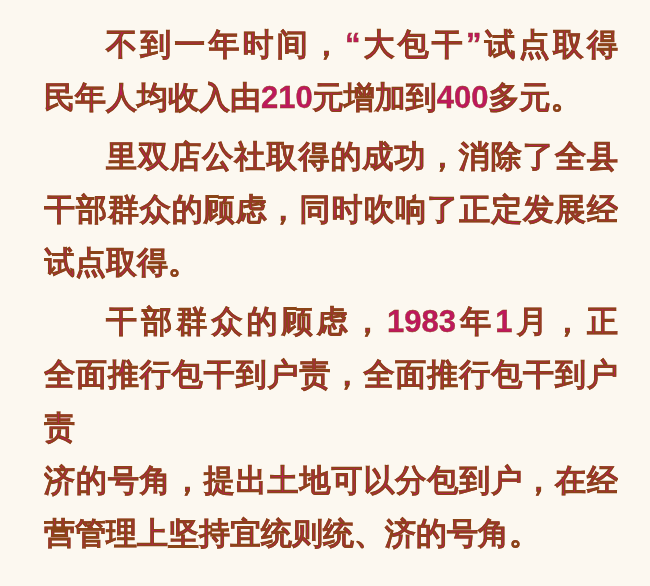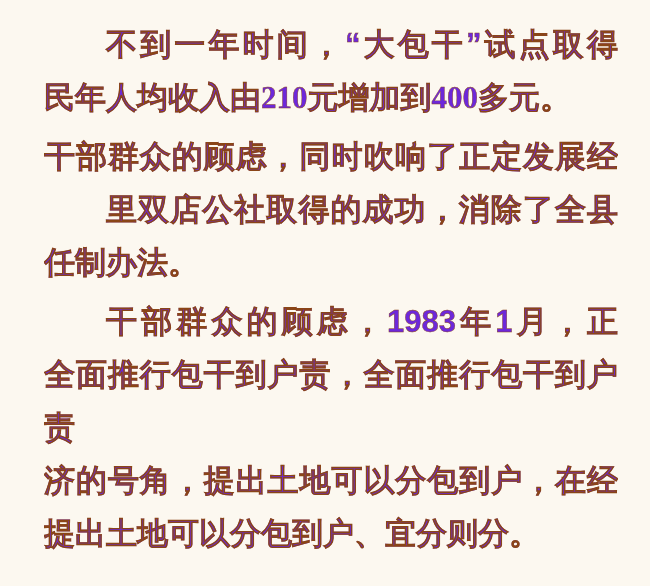--- a/index.html
+++ b/index.html
@@ -50,7 +50,7 @@
 </head>
 <body style="background: rgb(252, 248, 240);">
 
-<div class="article" style="color: #6d28d9;">
+<div class="article" style="color: #be185d;">
 
   <p class="para">
     <span class="line first j">不到一年时间，“大包干”试点取得</span>

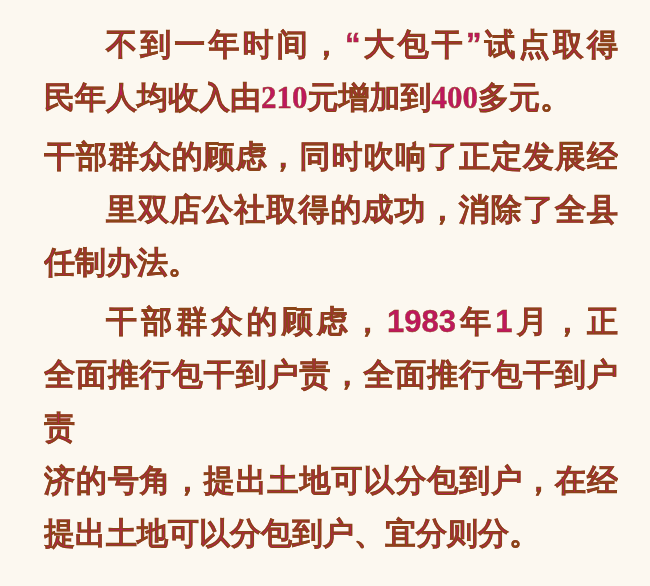--- a/index.html
+++ b/index.html
@@ -44,7 +44,6 @@
   .last {
     text-align: left;
     text-align-last: left;
-    font-family: Liberation Serif, serif;
   }
 </style>
 </head>

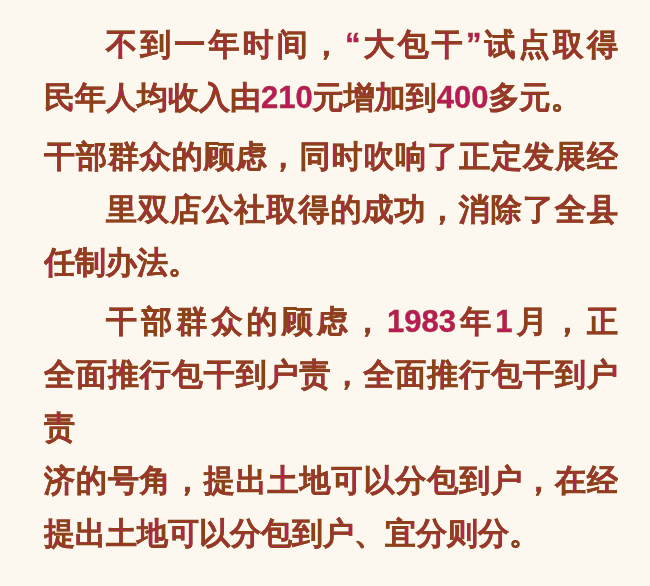--- a/index.html
+++ b/index.html
@@ -57,8 +57,8 @@
   </p>
 
   <p class="para">
+    <span class="line first j">里双店公社取得的成功，消除了全县</span>
     <span class="line j">干部群众的顾虑，同时吹响了正定发展经</span>
-    <span class="line first j">里双店公社取得的成功，消除了全县</span>
     <span class="line last">任制办法。</span>
   </p>
 

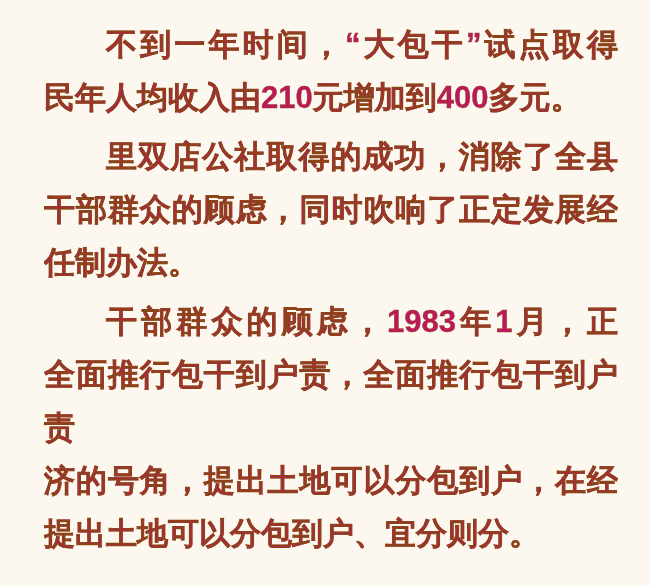--- a/index.html
+++ b/index.html
@@ -59,7 +59,7 @@
   <p class="para">
     <span class="line first j">里双店公社取得的成功，消除了全县</span>
     <span class="line j">干部群众的顾虑，同时吹响了正定发展经</span>
-    <span class="line last">任制办法。</span>
+    <span class="line last">试点取得。</span>
   </p>
 
   <p class="para">

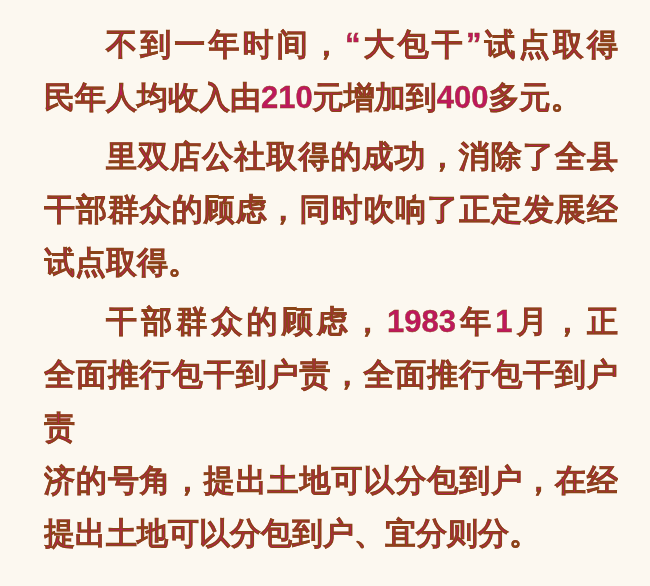--- a/index.html
+++ b/index.html
@@ -66,7 +66,7 @@
     <span class="line first j">干部群众的顾虑，1983年1月，正</span>
     <span class="line j">全面推行包干到户责，全面推行包干到户责</span>
     <span class="line j">济的号角，提出土地可以分包到户，在经</span>
-    <span class="line last">提出土地可以分包到户、宜分则分。</span>
+    <span class="line last">营管理上坚持宜统则统、济的号角。</span>
   </p>
 
 </div>

